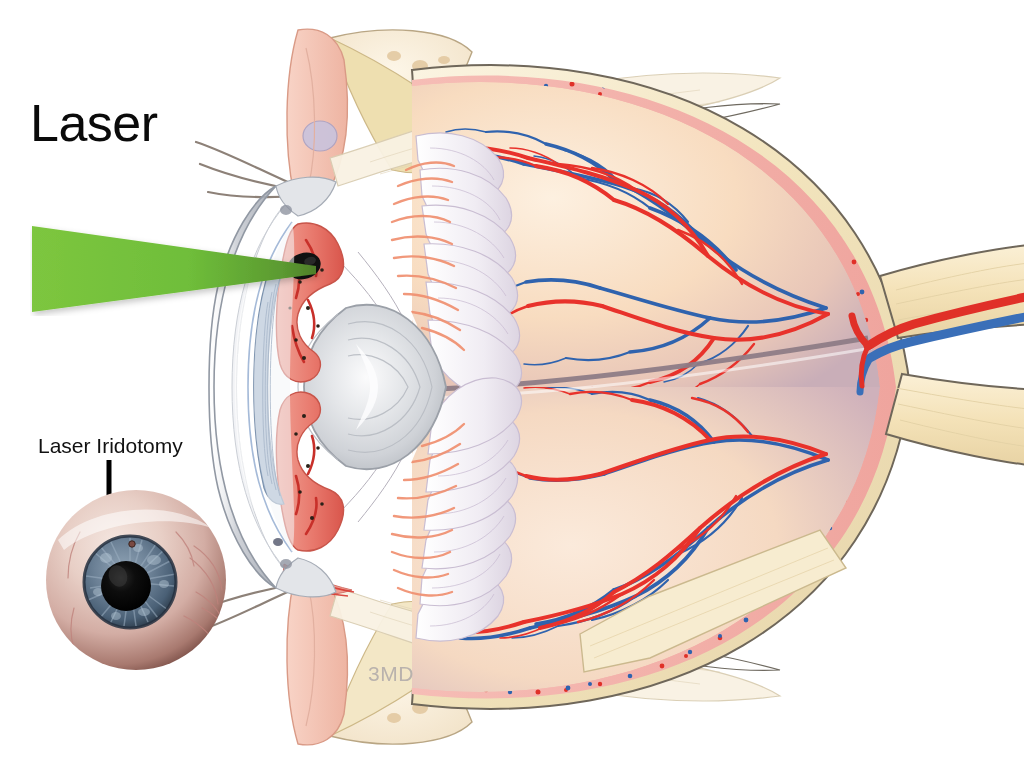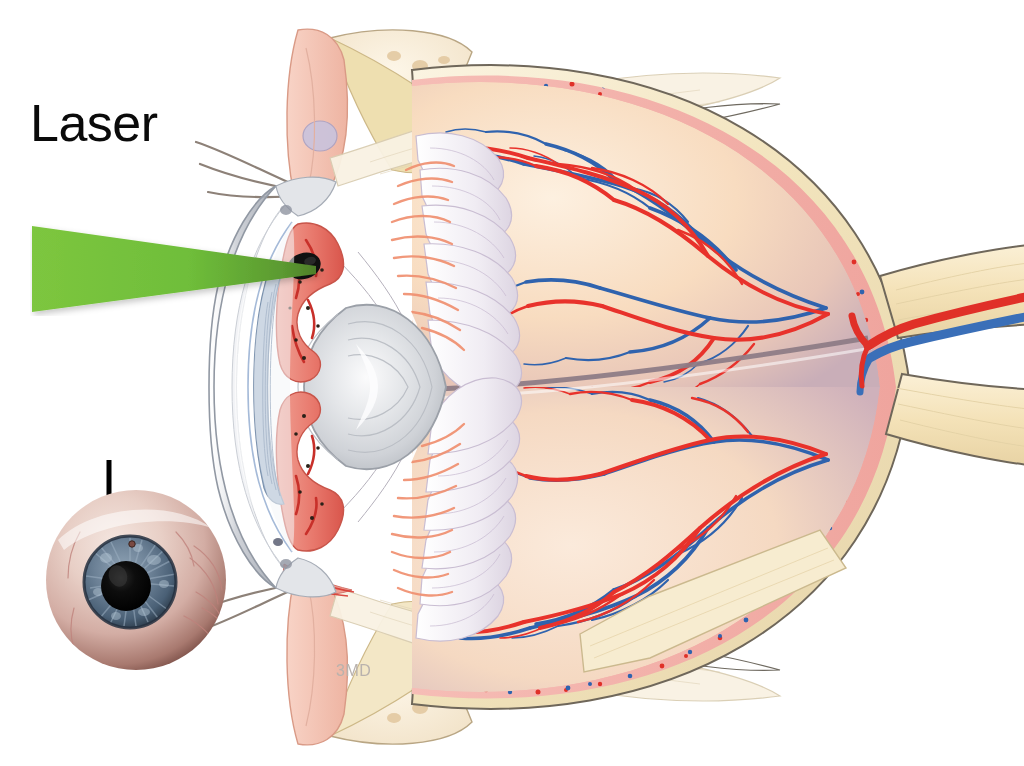--- a/index.html
+++ b/index.html
@@ -592,6 +592,7 @@
     <span class="ln">Laser</span>
   </div>
 
+  <div id="inset-label">Laser Iridotomy</div>
 
   <svg id="inset-arrow" width="34" height="70" viewBox="0 0 34 70">
     <line x1="17" y1="2" x2="17" y2="50" stroke="#000" stroke-width="5"></line>

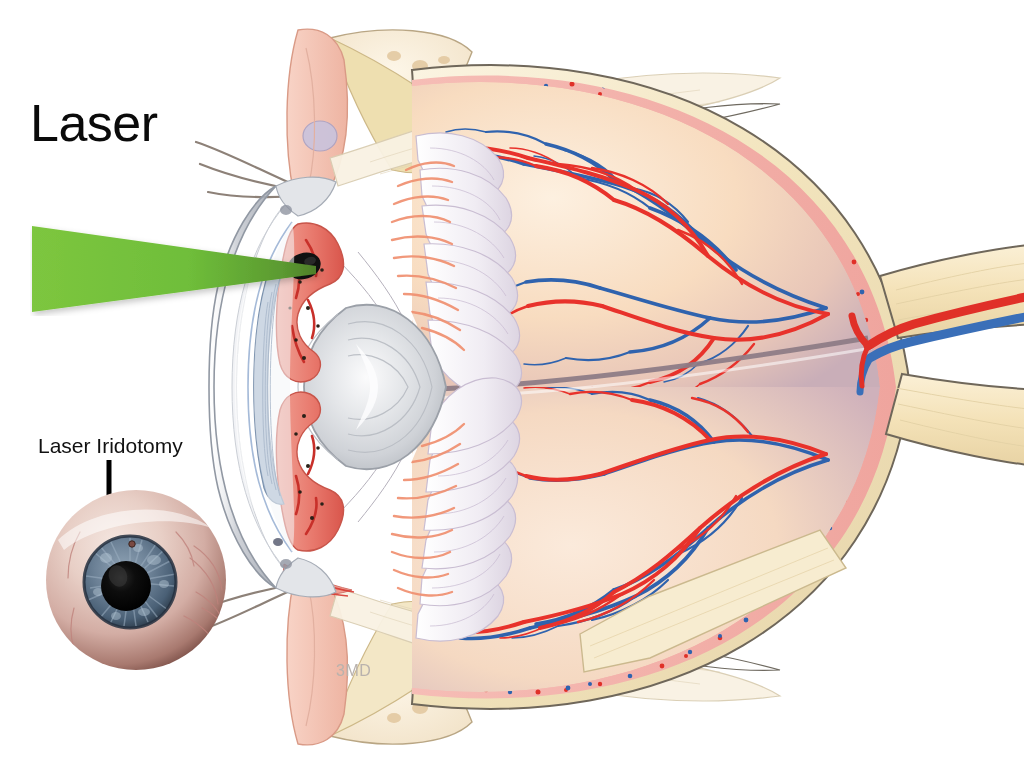--- a/index.html
+++ b/index.html
@@ -23,7 +23,7 @@
   #inset-eye{position:absolute;left:44px;top:488px;width:184px;height:184px;}
 
   
-  #watermark{position:absolute;left:336px;top:662px;font-size:16px;
+  #watermark{position:absolute;left:368px;top:662px;font-size:21px;
              color:#b9b2ad;letter-spacing:0.5px;}
 
   

